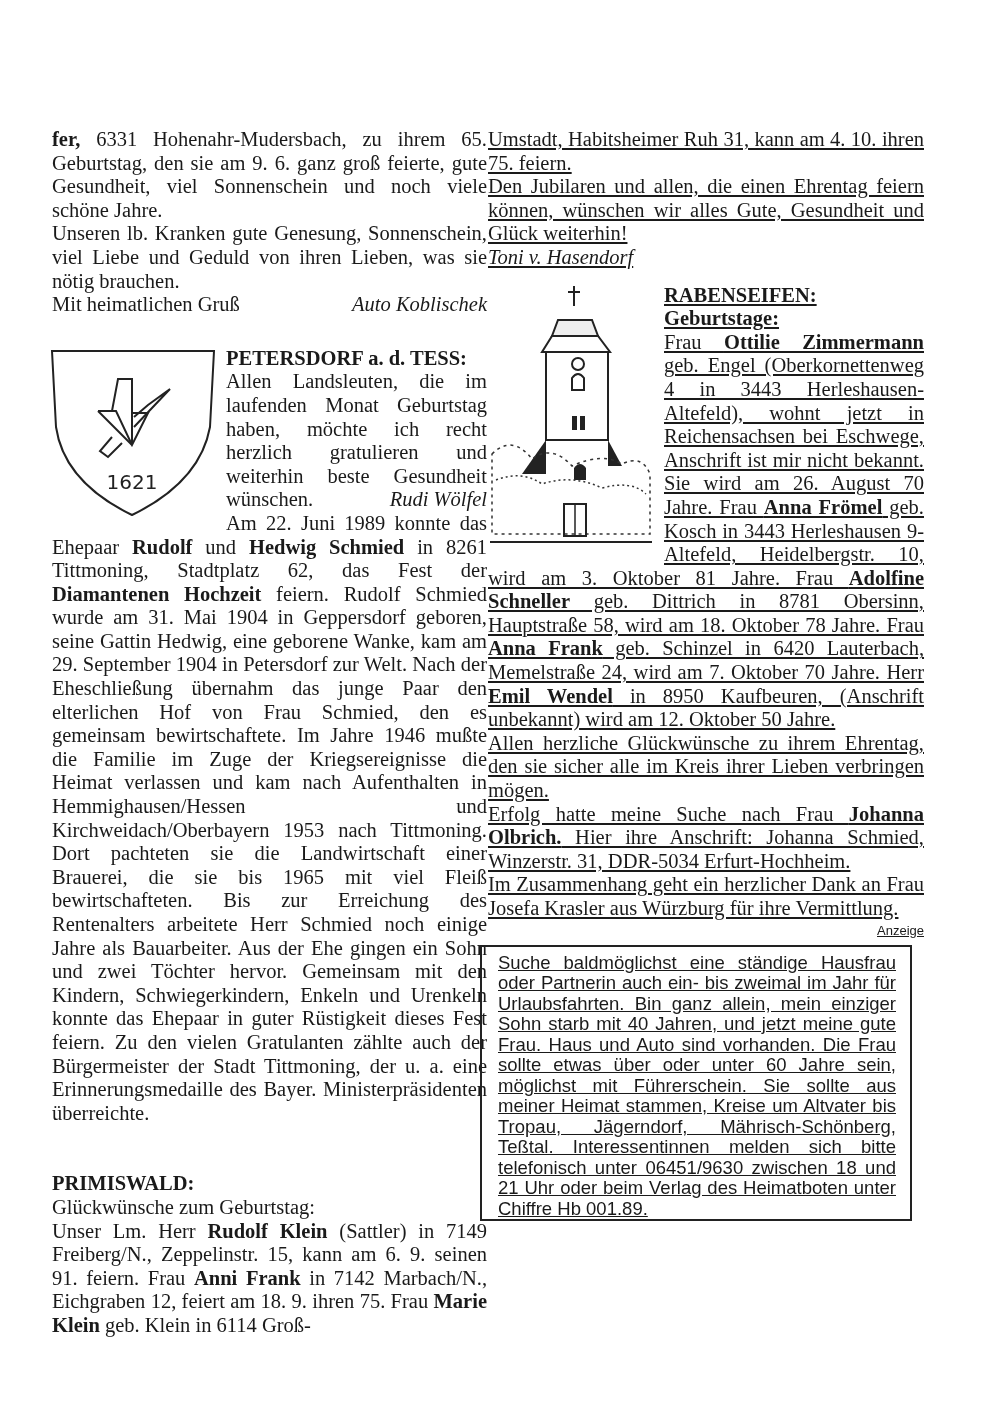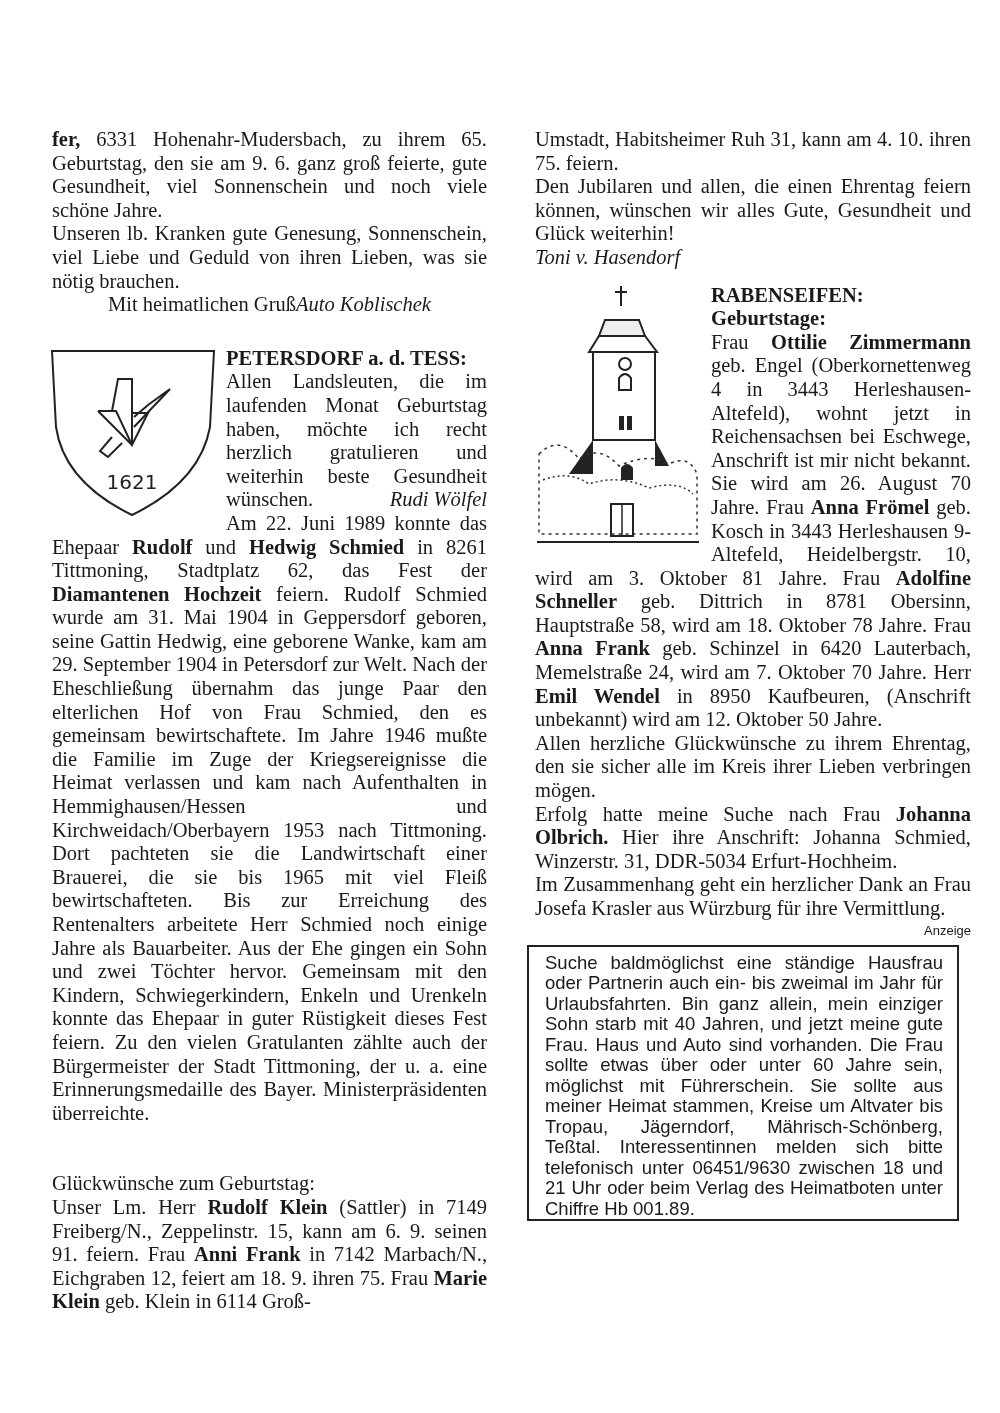--- a/index.html
+++ b/index.html
@@ -14,7 +14,7 @@
       text-align: justify;
     }
     .col-left { left: 52px; }
-    .col-right { left: 535px; width: 436px; }
+    .col-right { left: 488px; width: 436px; text-decoration: underline; }
     p { margin: 0; }
     .b { font-weight: bold; }
     .i { font-style: italic; }

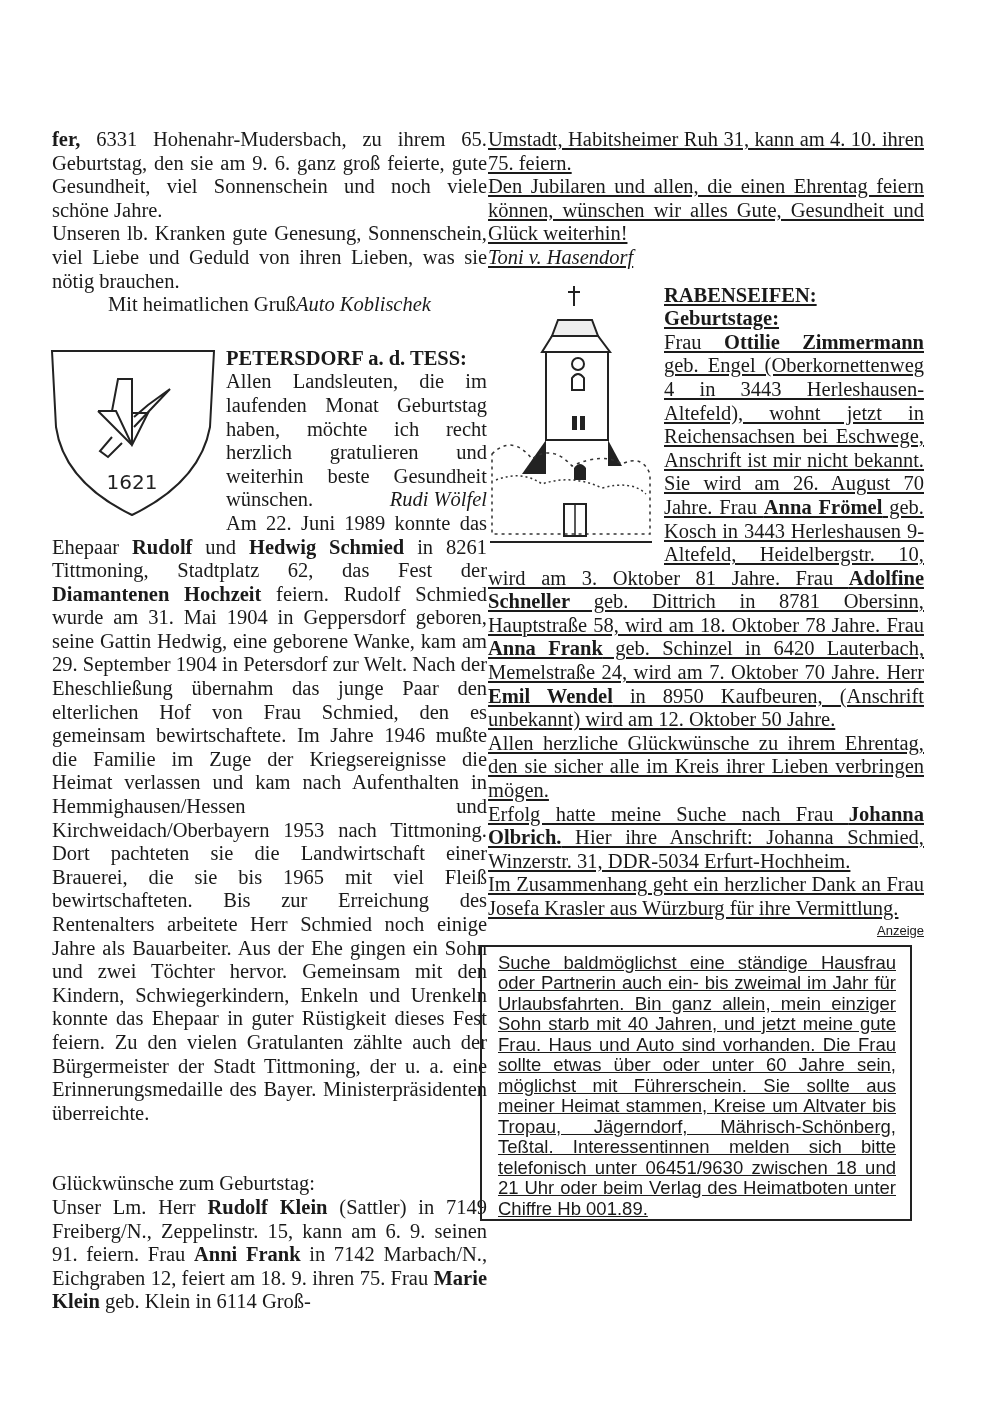--- a/index.html
+++ b/index.html
@@ -18,7 +18,7 @@
     p { margin: 0; }
     .b { font-weight: bold; }
     .i { font-style: italic; }
-    .sig { display: flex; justify-content: center; }
+    .sig { display: flex; justify-content: space-between; }
     .sig-right { text-align: left; }
     .heading { font-weight: bold; }
     .float-left { float: left; margin: 0 8px 0 -2px; }

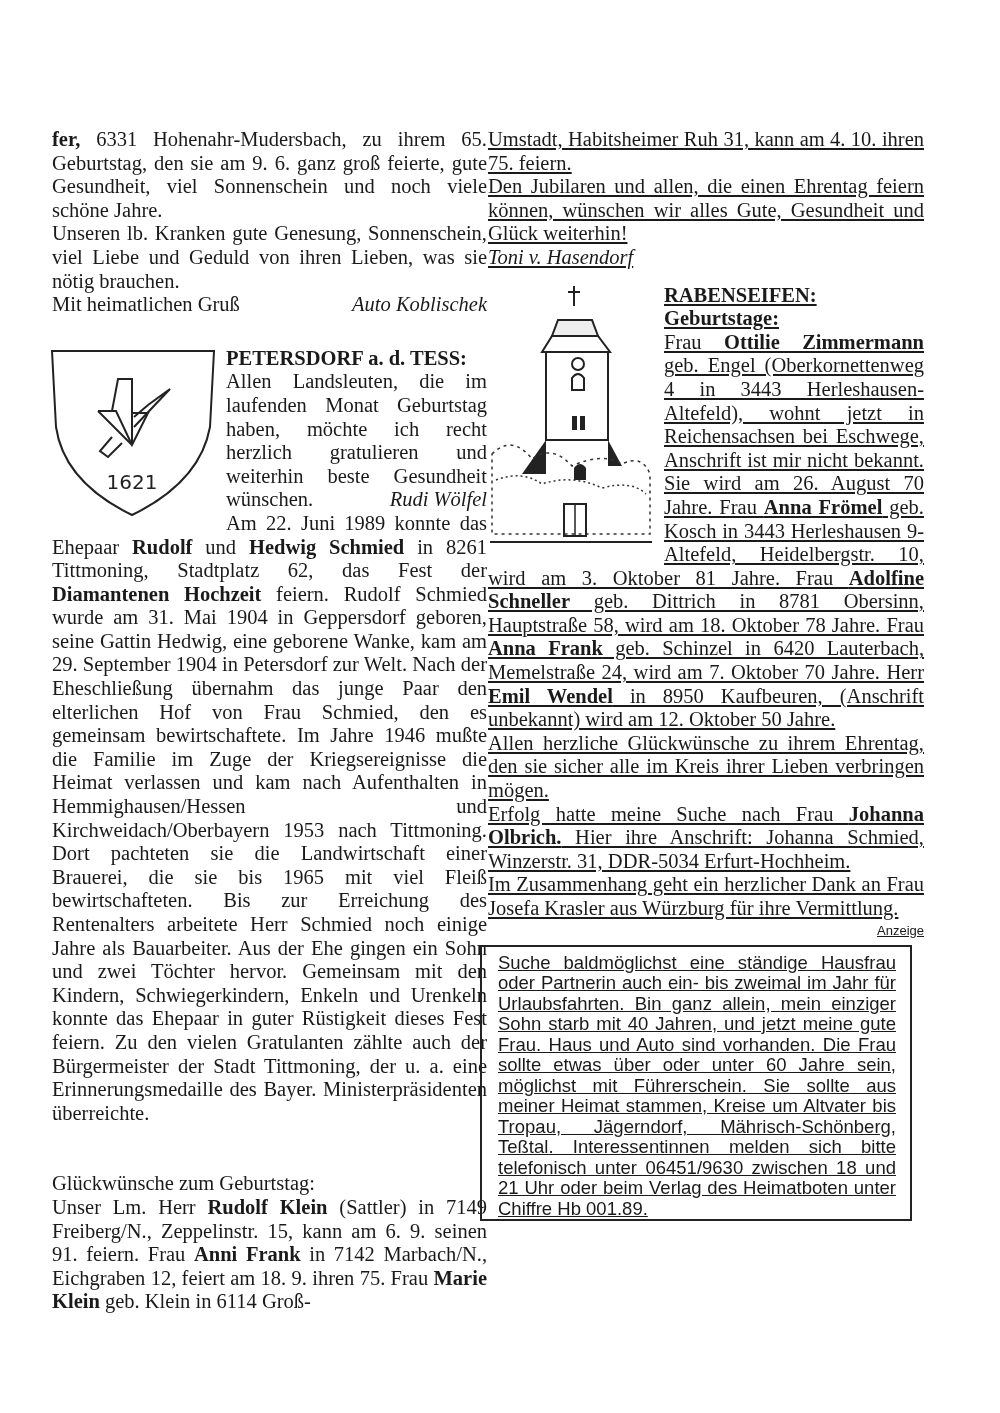--- a/index.html
+++ b/index.html
@@ -68,6 +68,7 @@
 
   <div class="spacer-lg"></div>
 
+  <p class="heading">PRIMISWALD:</p>
   <p>Glückwünsche zum Geburtstag:</p>
   <p><span>Unser Lm. Herr </span><span class="b">Rudolf Klein</span><span> (Sattler) in 7149 Freiberg/N., Zeppelinstr. 15, kann am 6. 9. seinen 91. feiern. Frau </span><span class="b">Anni Frank</span><span> in 7142 Marbach/N., Eichgraben 12, feiert am 18. 9. ihren 75. Frau </span><span class="b">Marie Klein</span><span> geb. Klein in 6114 Groß-</span></p>
 </div>

